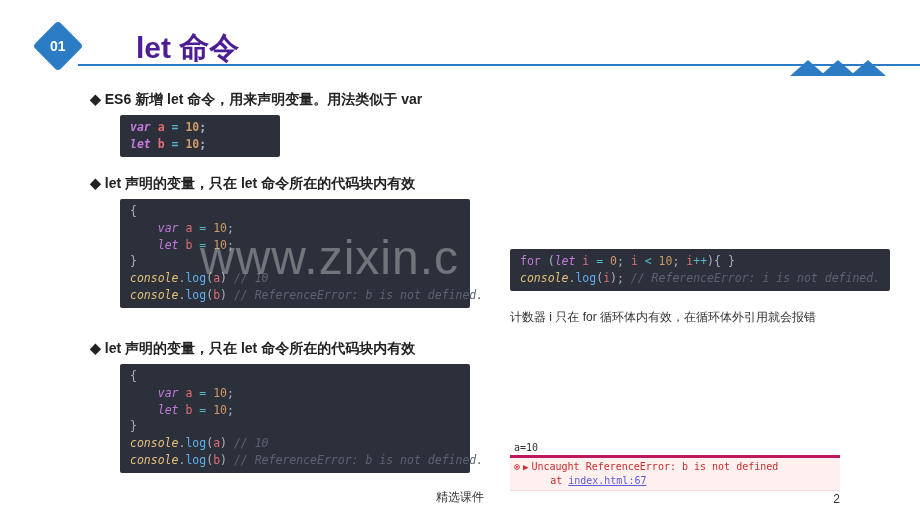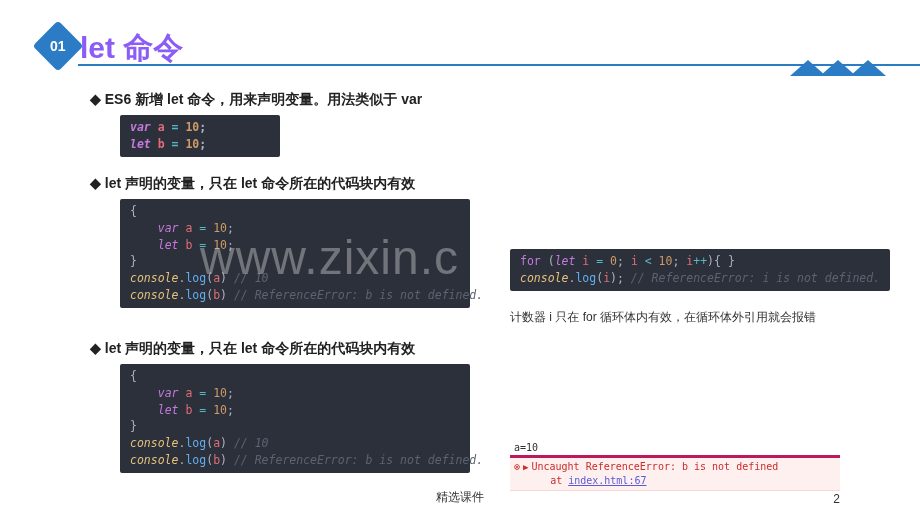--- a/index.html
+++ b/index.html
@@ -8,7 +8,7 @@
   .header { position: relative; padding: 28px 0 0 40px; }
   .badge { position: absolute; left: 40px; top: 28px; width: 36px; height: 36px; background: #2b7cc4; transform: rotate(45deg); border-radius: 4px; display: flex; align-items: center; justify-content: center; }
   .badge span { transform: rotate(-45deg); color: #fff; font-weight: bold; font-size: 14px; }
-  .title { margin-left: 40px; font-size: 30px; color: #8b5cf6; font-weight: bold; }
+  .title { margin-left: 96px; font-size: 30px; color: #4c1d95; font-weight: bold; }
   .hr { position: absolute; left: 78px; right: 0; top: 64px; height: 2px; background: #2b7cc4; }
 
   .waves { position: absolute; right: 30px; top: 54px; }

